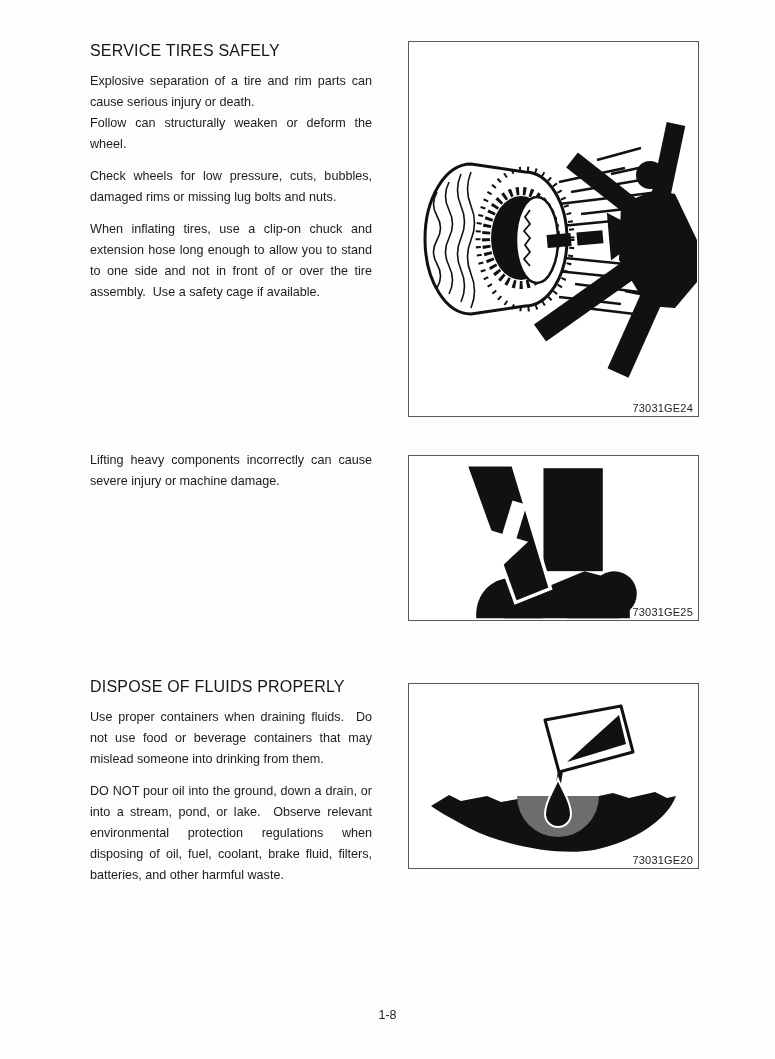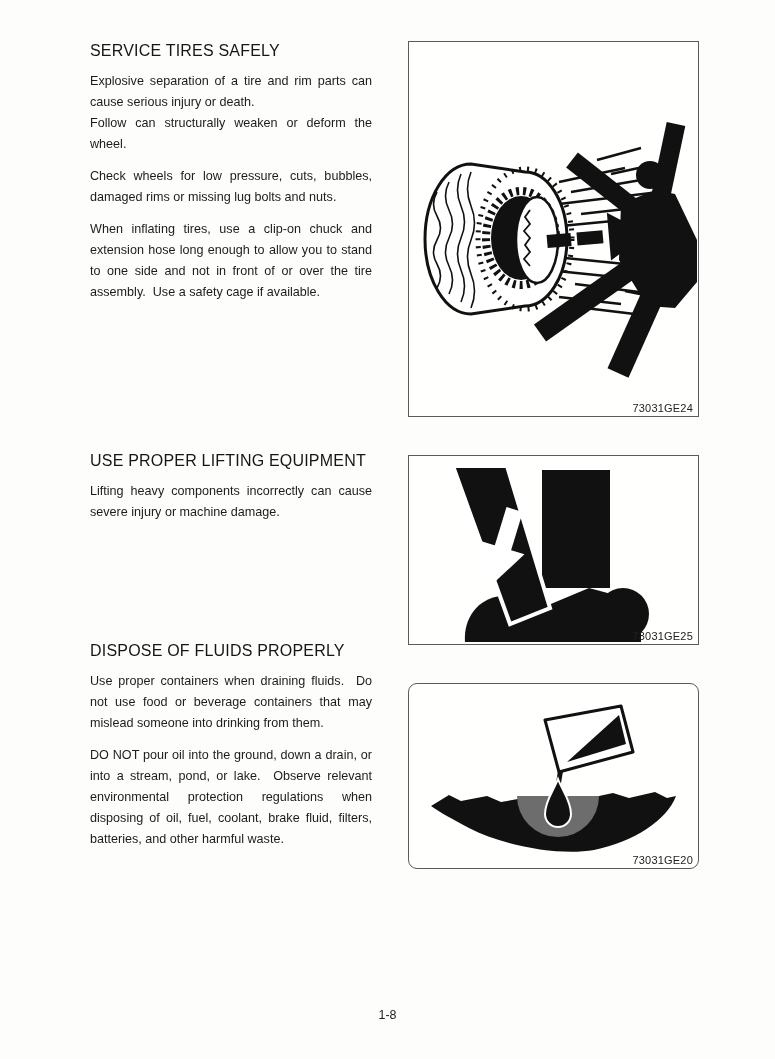--- a/index.html
+++ b/index.html
@@ -52,7 +52,6 @@
 </div>
 
 <div class="text-section" id="section-2">
-  <h2>USE PROPER LIFTING EQUIPMENT</h2>
   <div>
       <p>Lifting heavy components incorrectly can cause severe injury or machine damage.</p>
     </div>

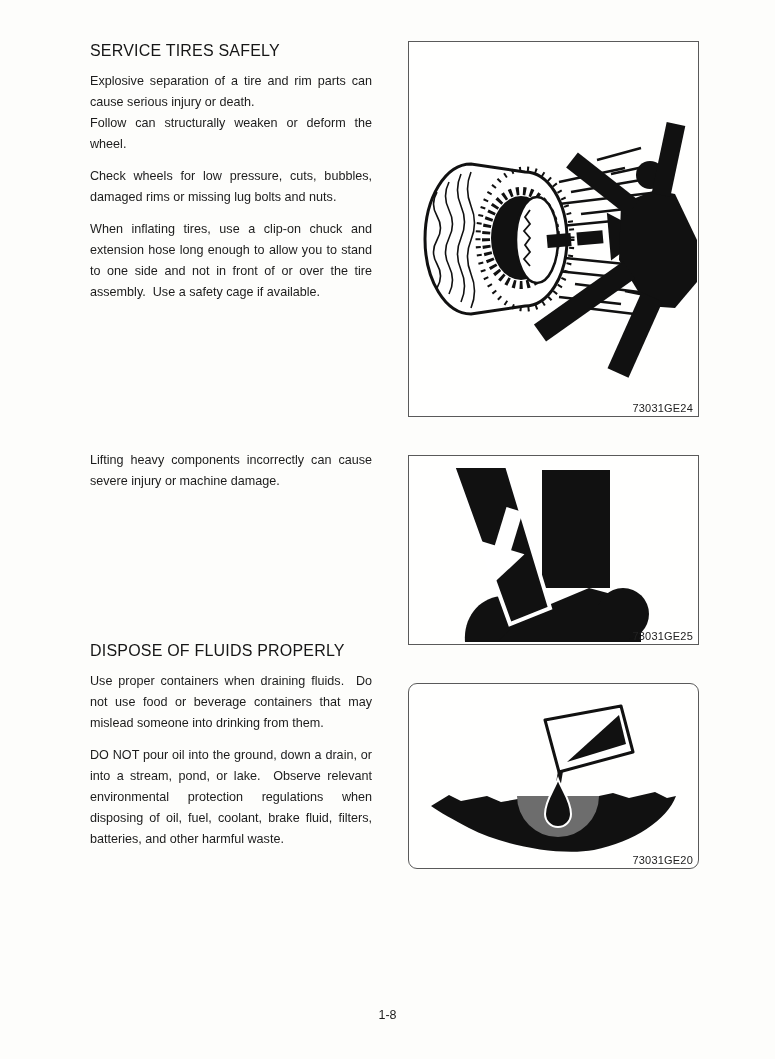--- a/index.html
+++ b/index.html
@@ -26,7 +26,7 @@
     border:1px solid #5a5a5a;background:#fffffe;
   }
   #fig1{top:41px;height:376px;}
-  #fig2{top:455px;height:190px;}
+  #fig2{top:455px;height:166px;}
   #fig3{top:683px;height:186px;border-radius:9px;}
   .figure svg{display:block;width:100%;height:100%;}
   .figure .caption{

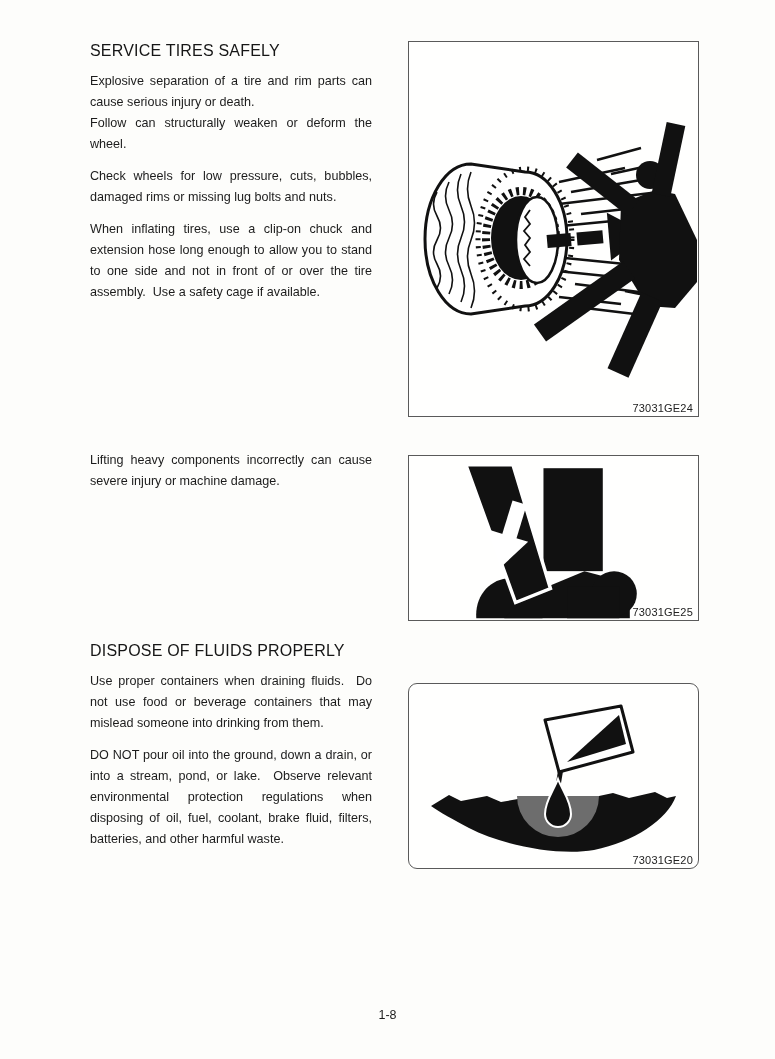--- a/index.html
+++ b/index.html
@@ -20,7 +20,7 @@
   .text-section p.attach{margin-top:-11px;}
   #section-1{top:40px;}
   #section-2{top:450px;}
-  #section-3{top:640px;}
+  #section-3{top:676px;}
   .figure{
     position:absolute;left:408px;width:291px;box-sizing:border-box;
     border:1px solid #5a5a5a;background:#fffffe;

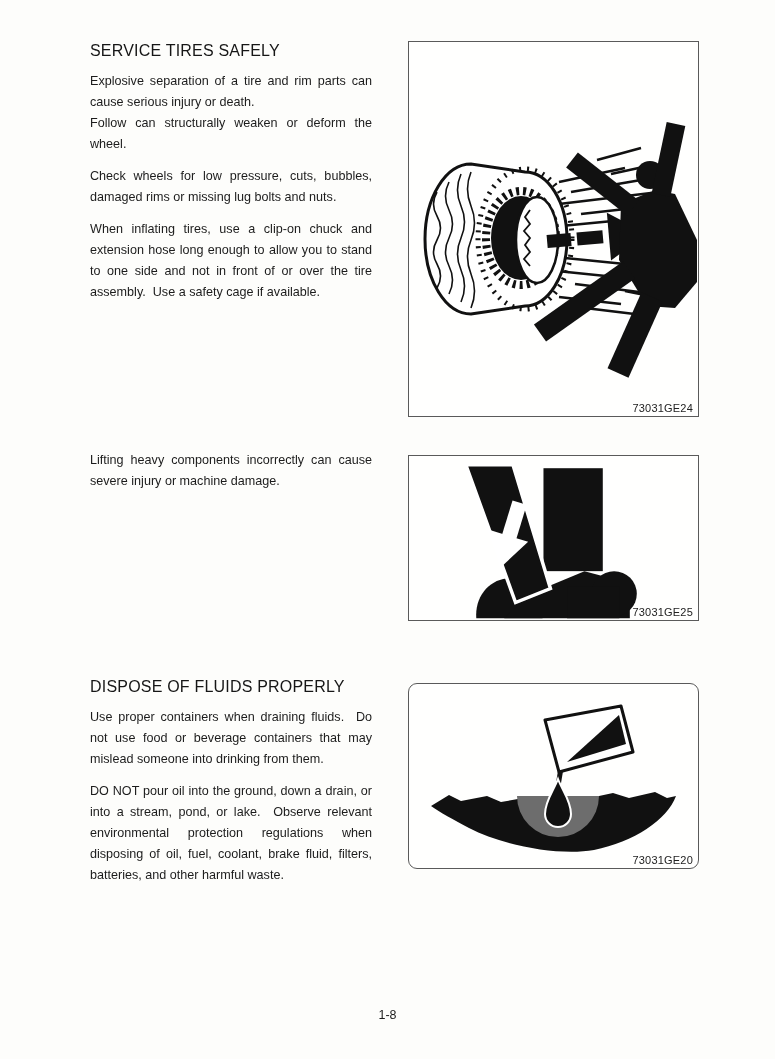--- a/index.html
+++ b/index.html
@@ -27,7 +27,7 @@
   }
   #fig1{top:41px;height:376px;}
   #fig2{top:455px;height:166px;}
-  #fig3{top:683px;height:186px;border-radius:9px;}
+  #fig3{top:683px;height:186px;}
   .figure svg{display:block;width:100%;height:100%;}
   .figure .caption{
     position:absolute;right:5px;bottom:2px;font-size:11px;

